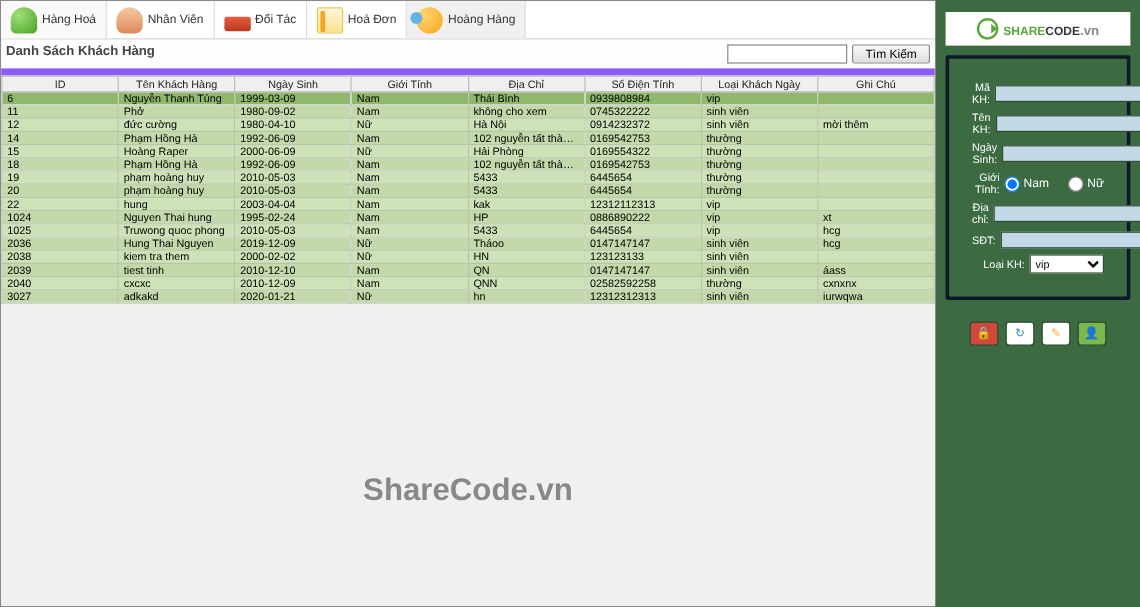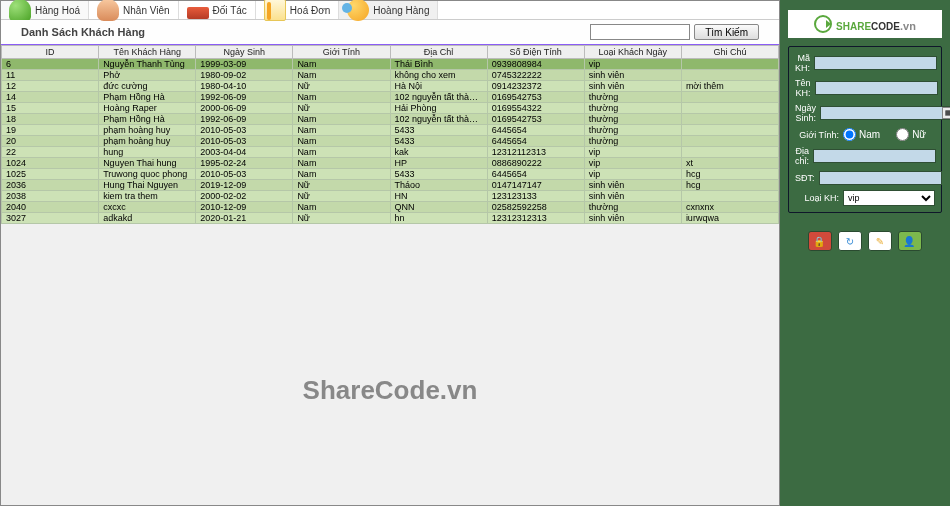--- a/index.html
+++ b/index.html
@@ -8,7 +8,7 @@
 
 
 .main { flex: 1; background: #f0f0f0; display: flex; flex-direction: column; border:1px solid #888;}
-.topbar { display: flex; height: 19px; background: #fff; border-bottom: 1px solid #ccc; }
+.topbar { display: flex; height: 32px; background: #fff; border-bottom: 1px solid #ccc; }
 .tb-item { display: flex; align-items: center; padding: 0 8px; border-right: 1px solid #ddd; }
 .tb-item.active { background: #f9f9f9; }
 .tb-item.customer { background: #f0f0f0; }

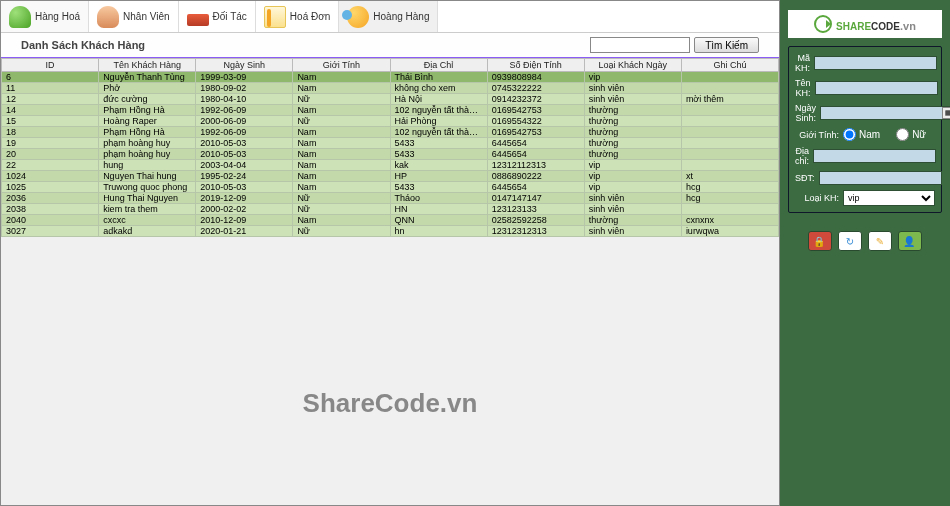--- a/index.html
+++ b/index.html
@@ -22,7 +22,7 @@
 .icon-customers::after{content:"";position:absolute; left:-5px; top:4px; width:10px;height:10px; background:#63b3e5; border-radius:50%;}
 .tb-label { font-size: 10px; color:#333; }
 
-.subheader { display: flex; align-items: center; justify-content: space-between; padding: 4px 20px; background: #fefefe; border-bottom:1px solid #8b5cf6; }
+.subheader { display: flex; justify-content: space-between; padding: 4px 4px; background: #fefefe; border-bottom:6px solid #8b5cf6; }
 .subtitle { font-size: 11px; color:#444; font-weight: bold; }
 .search-wrap { display:flex; gap:4px; }
 .search-input { width: 100px; height: 16px; border:1px solid #888; font-size:10px; padding:0 3px; }

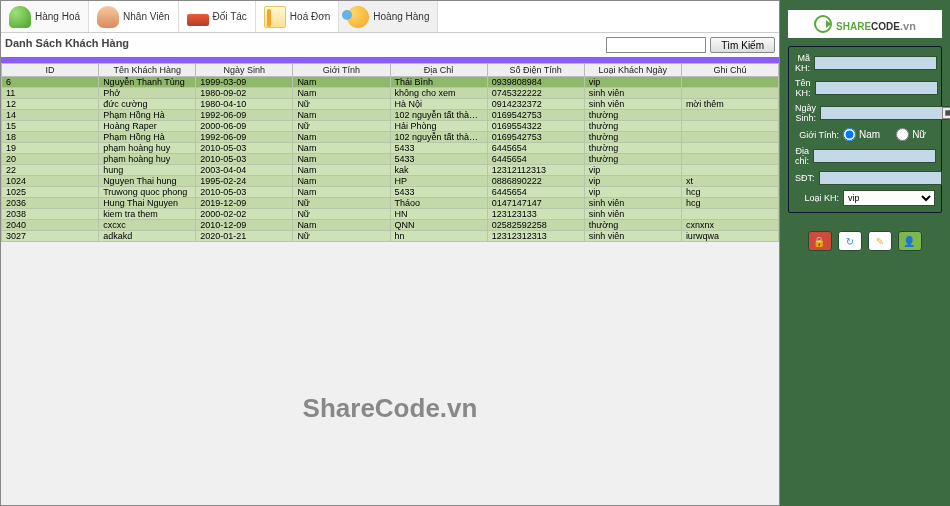--- a/index.html
+++ b/index.html
@@ -48,7 +48,7 @@
 .logo-text { font-size:15px; font-weight:bold; }
 .logo-text .t1{color:#5aa83d;margin-top:20px;} .logo-text .t2{color:#333;} .logo-text .t3{color:#888;font-size:11px;}
 
-.form-group { background:#3c6b42; border:1px solid #0f172a; padding:6px; display:flex; flex-direction:column; gap:5px; border-radius:2px;}
+.form-group { background:#3c6b42; border:3px solid #0f172a; padding:19px; display:flex; flex-direction:column; gap:5px; border-radius:2px;}
 .fg-row { display:flex; align-items:center; gap:4px; }
 .fg-label { width:44px; color:#fff; font-size:9px; text-align:right; }
 .fg-input { flex:1; height:14px; background:#c3d9e8; border:1px solid #2f4f34; font-size:9px; padding:0 2px;}

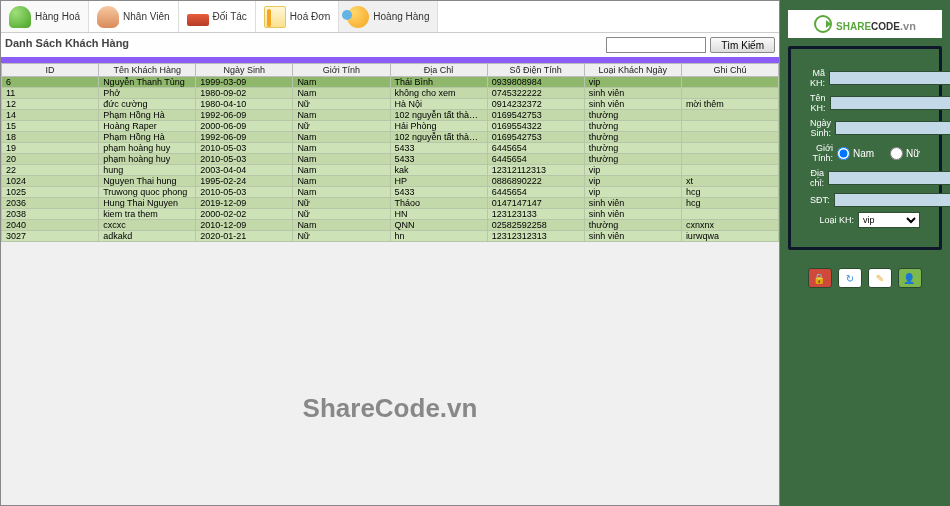--- a/index.html
+++ b/index.html
@@ -260,6 +260,16 @@
               <td></td>
             </tr>
             <tr>
+              <td>2039</td>
+              <td>tiest tinh</td>
+              <td>2010-12-10</td>
+              <td>Nam</td>
+              <td>QN</td>
+              <td>0147147147</td>
+              <td>sinh viên</td>
+              <td>áass</td>
+            </tr>
+            <tr>
               <td>2040</td>
               <td>cxcxc</td>
               <td>2010-12-09</td>

